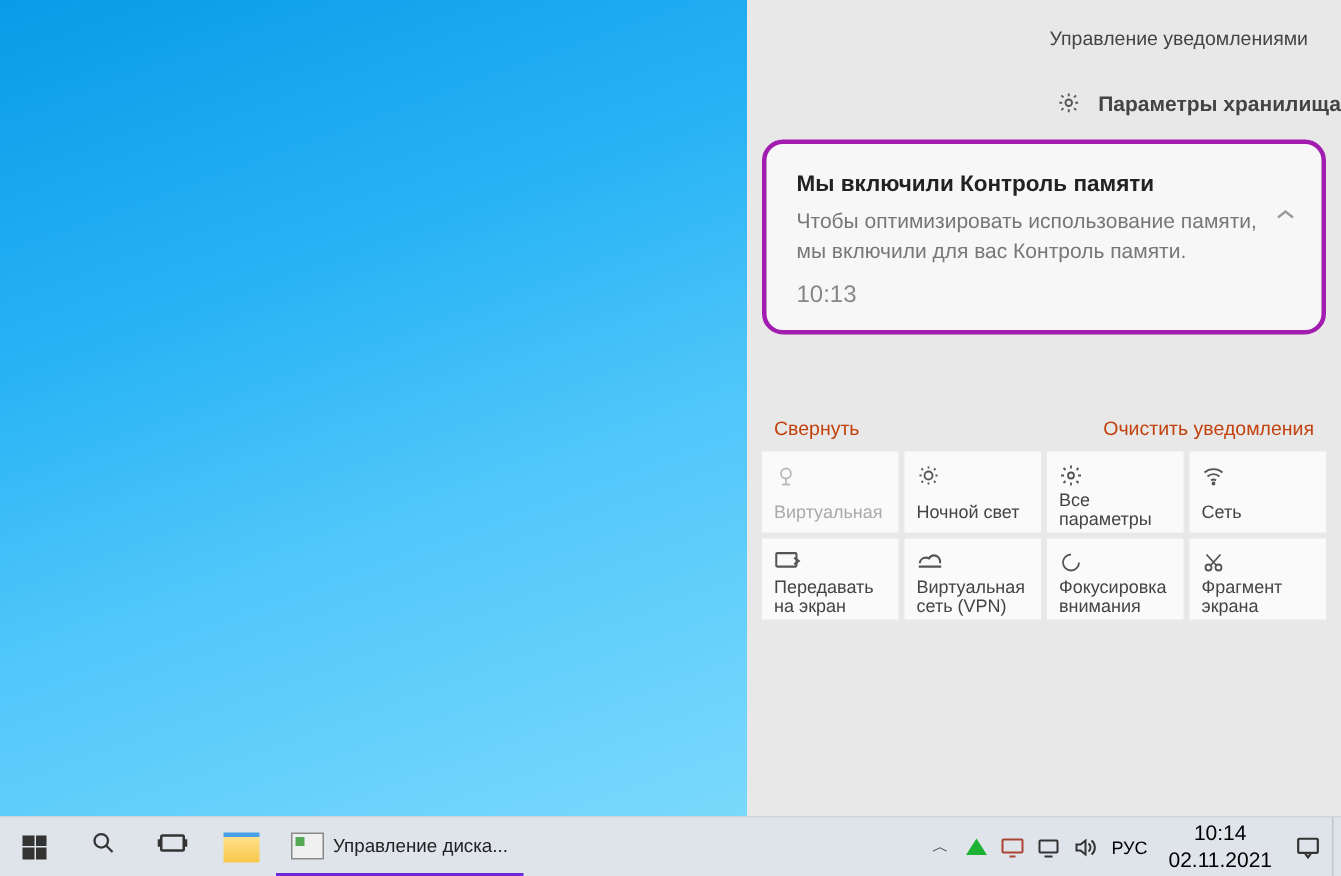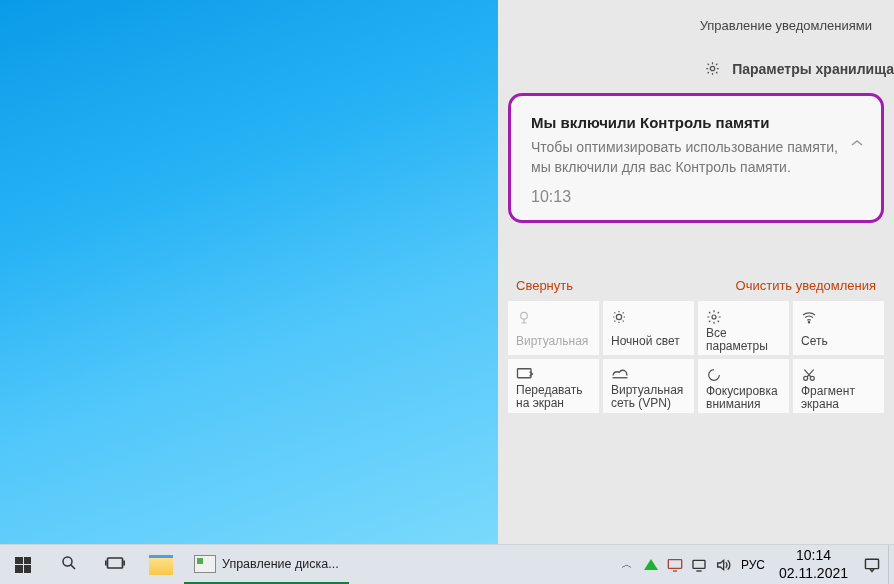--- a/index.html
+++ b/index.html
@@ -39,7 +39,7 @@
   .win-logo { width: 16px; height: 16px; display: grid; grid-template-columns: 1fr 1fr; grid-template-rows: 1fr 1fr; gap: 1px; }
   .win-logo span { background: #333; }
   .explorer-ic { width: 24px; height: 20px; background: linear-gradient(#ffe08a, #f7c84a); border-top: 3px solid #4aa0e6; position: relative; }
-  .app-task { display: flex; align-items: center; padding: 0 10px; gap: 6px; cursor: pointer; border-bottom: 2px solid #15803d; max-width: 180px; }
+  .app-task { display: flex; align-items: center; padding: 0 10px; gap: 6px; cursor: pointer; border-bottom: 2px solid #6d28d9; max-width: 180px; }
   .app-task .app-ic { width: 22px; height: 18px; background: #f0f0f0; border: 1px solid #888; position: relative; }
   .app-task .app-ic::after { content:''; position:absolute; left:2px; top:2px; width:6px; height:6px; background:#5a5; }
   .app-task .app-txt { font-size: 12.5px; color: #222; white-space: nowrap; overflow: hidden; text-overflow: ellipsis; }

